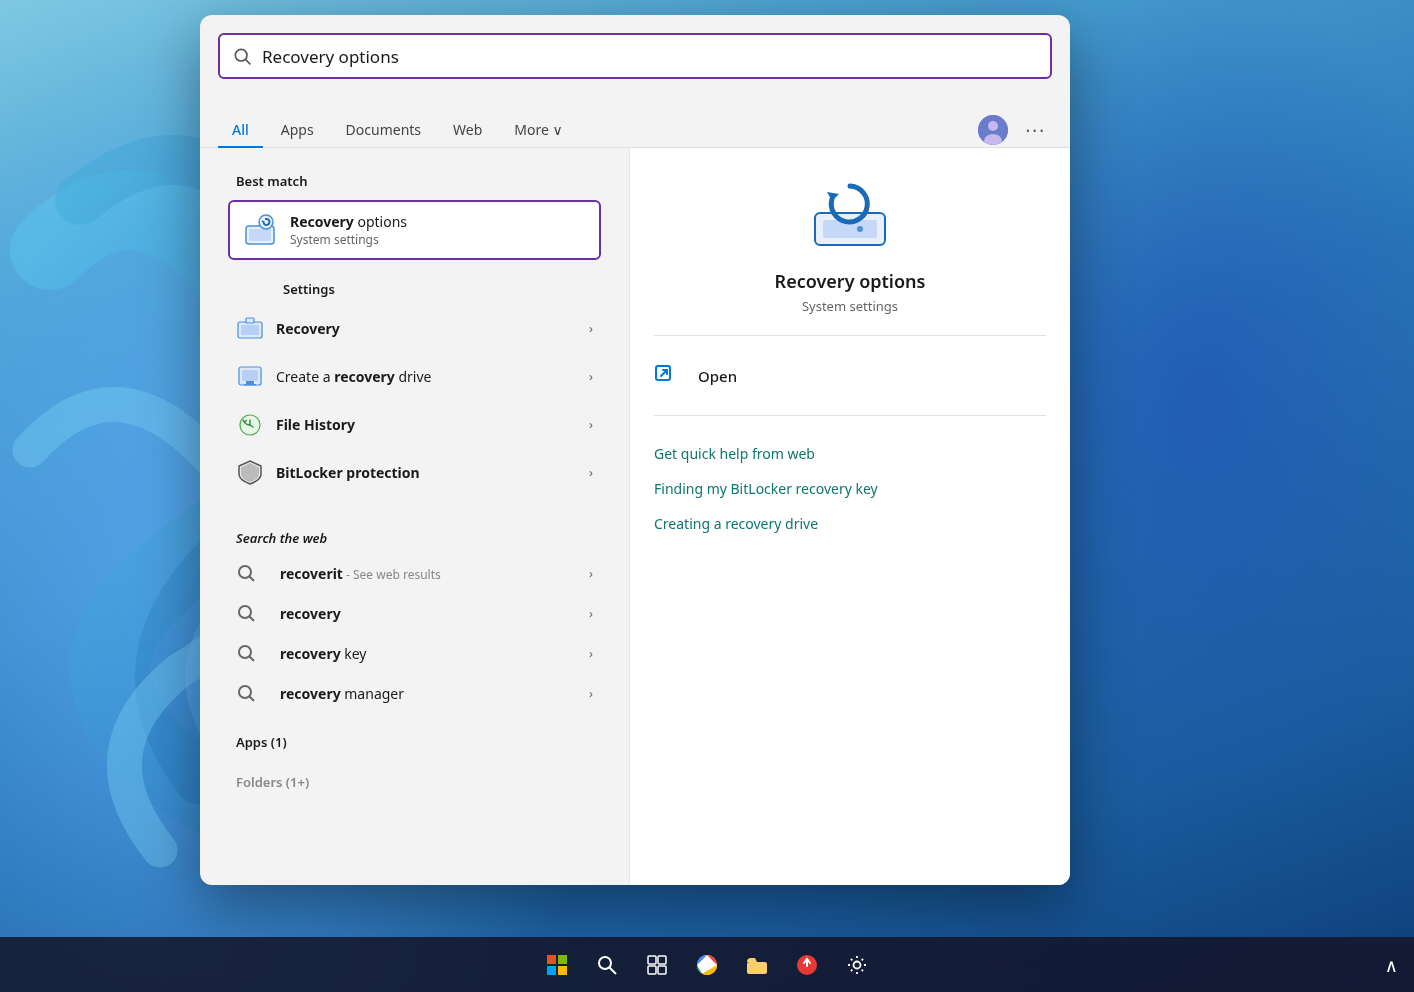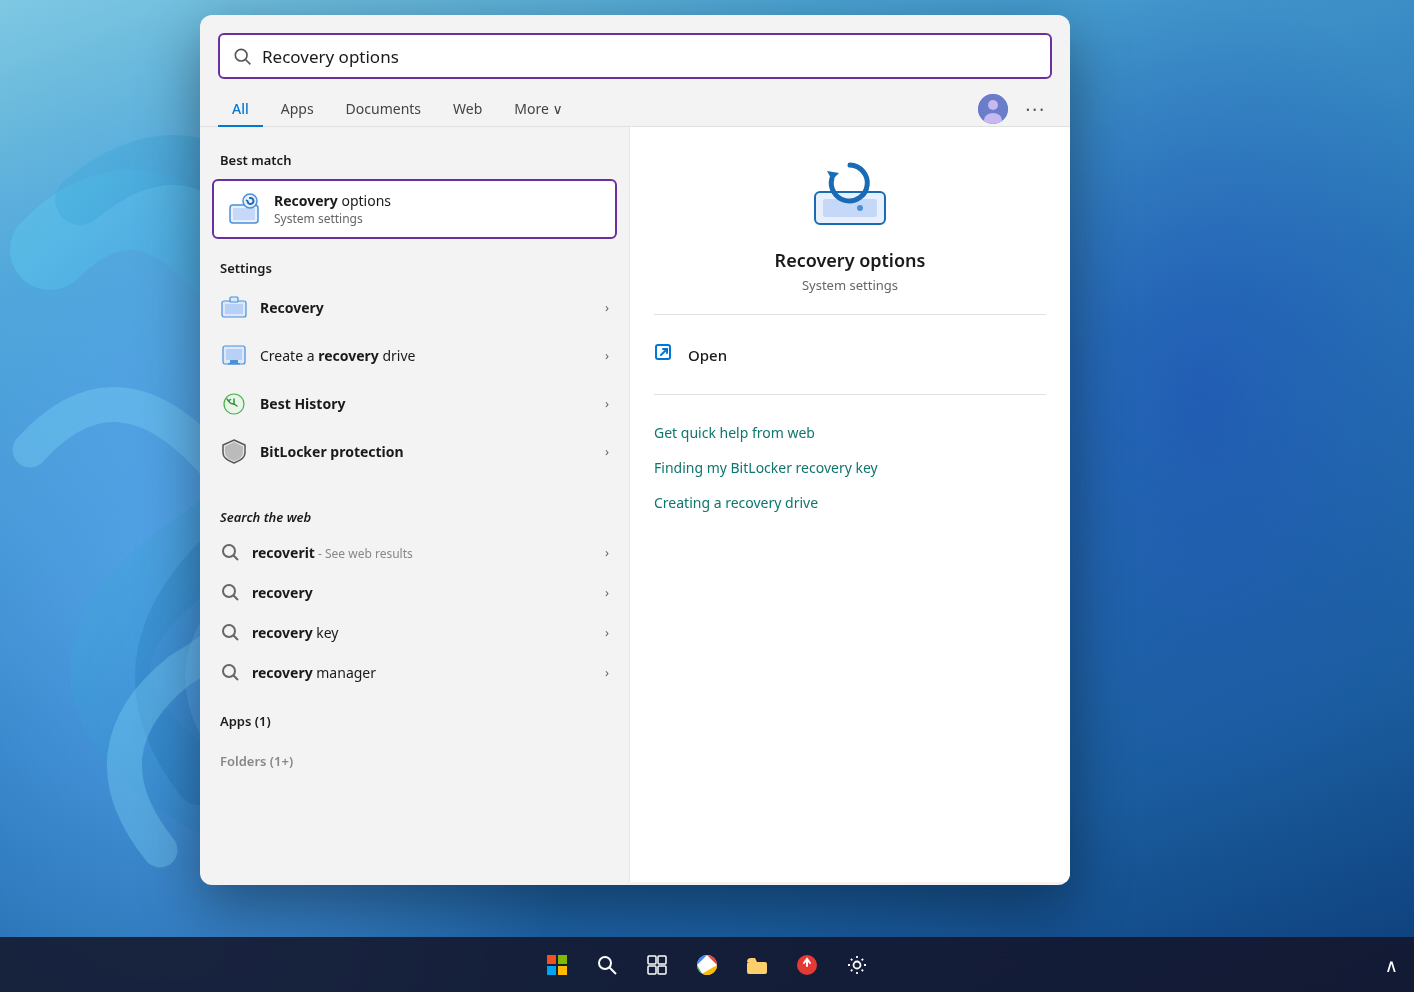--- a/index.html
+++ b/index.html
@@ -81,6 +81,7 @@
       padding: 12px 18px 0;
       border-bottom: 1px solid #e0e0e0;
       gap: 4px;
+      margin-top: 21px;
     }
 
     .tab {

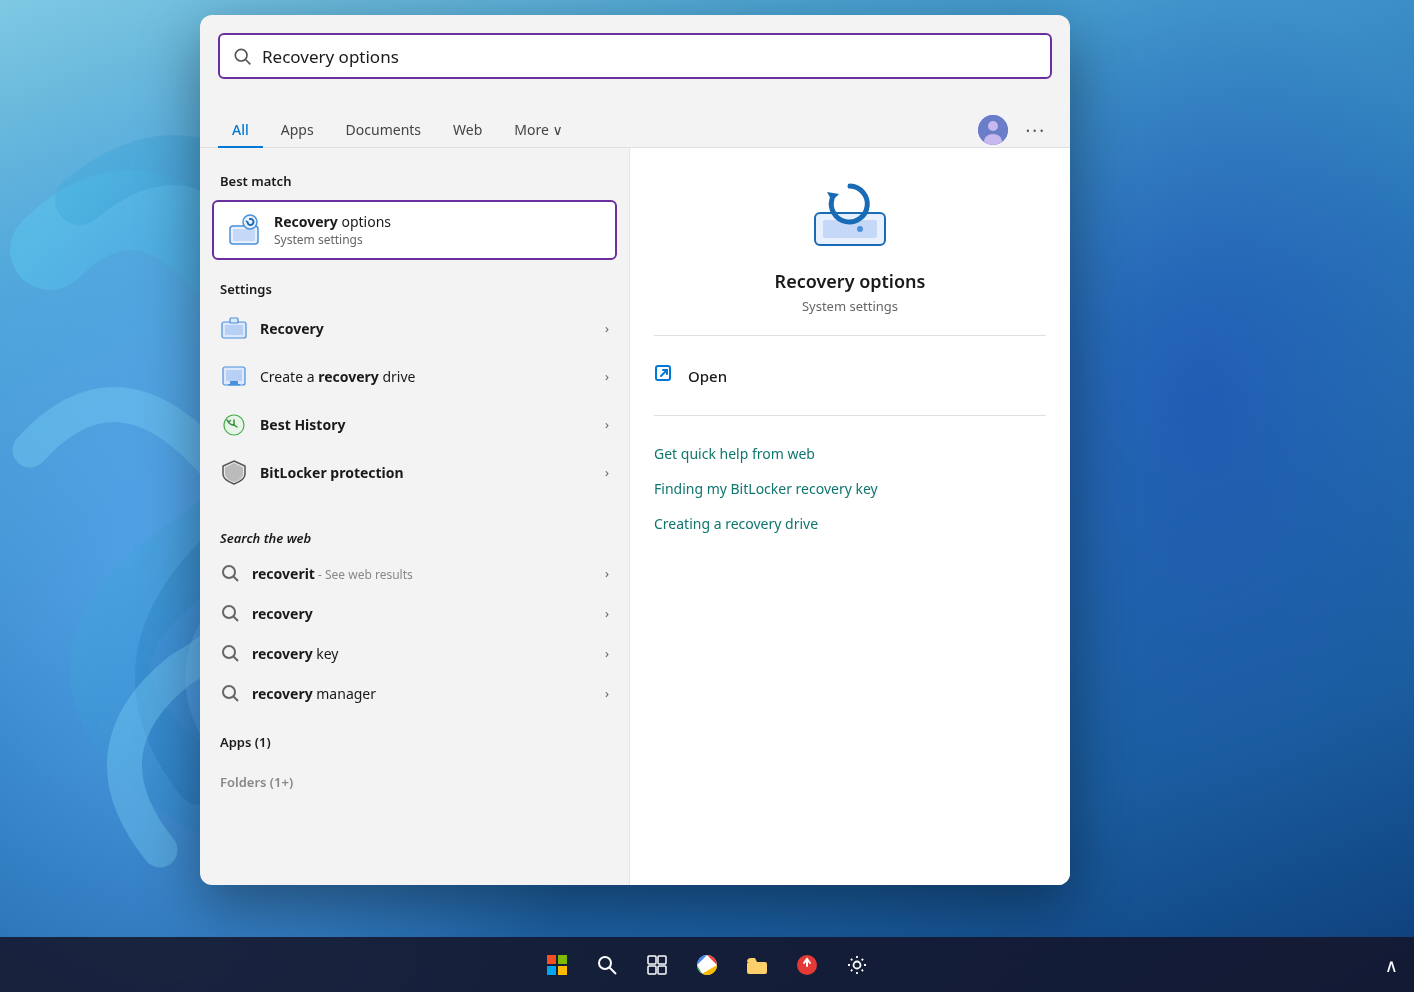--- a/index.html
+++ b/index.html
@@ -146,7 +146,7 @@
     
     .left-panel {
       width: 430px;
-      padding: 16px 0;
+      padding: 16px 16px;
       overflow-y: auto;
       border-right: 1px solid #e5e5e5;
     }

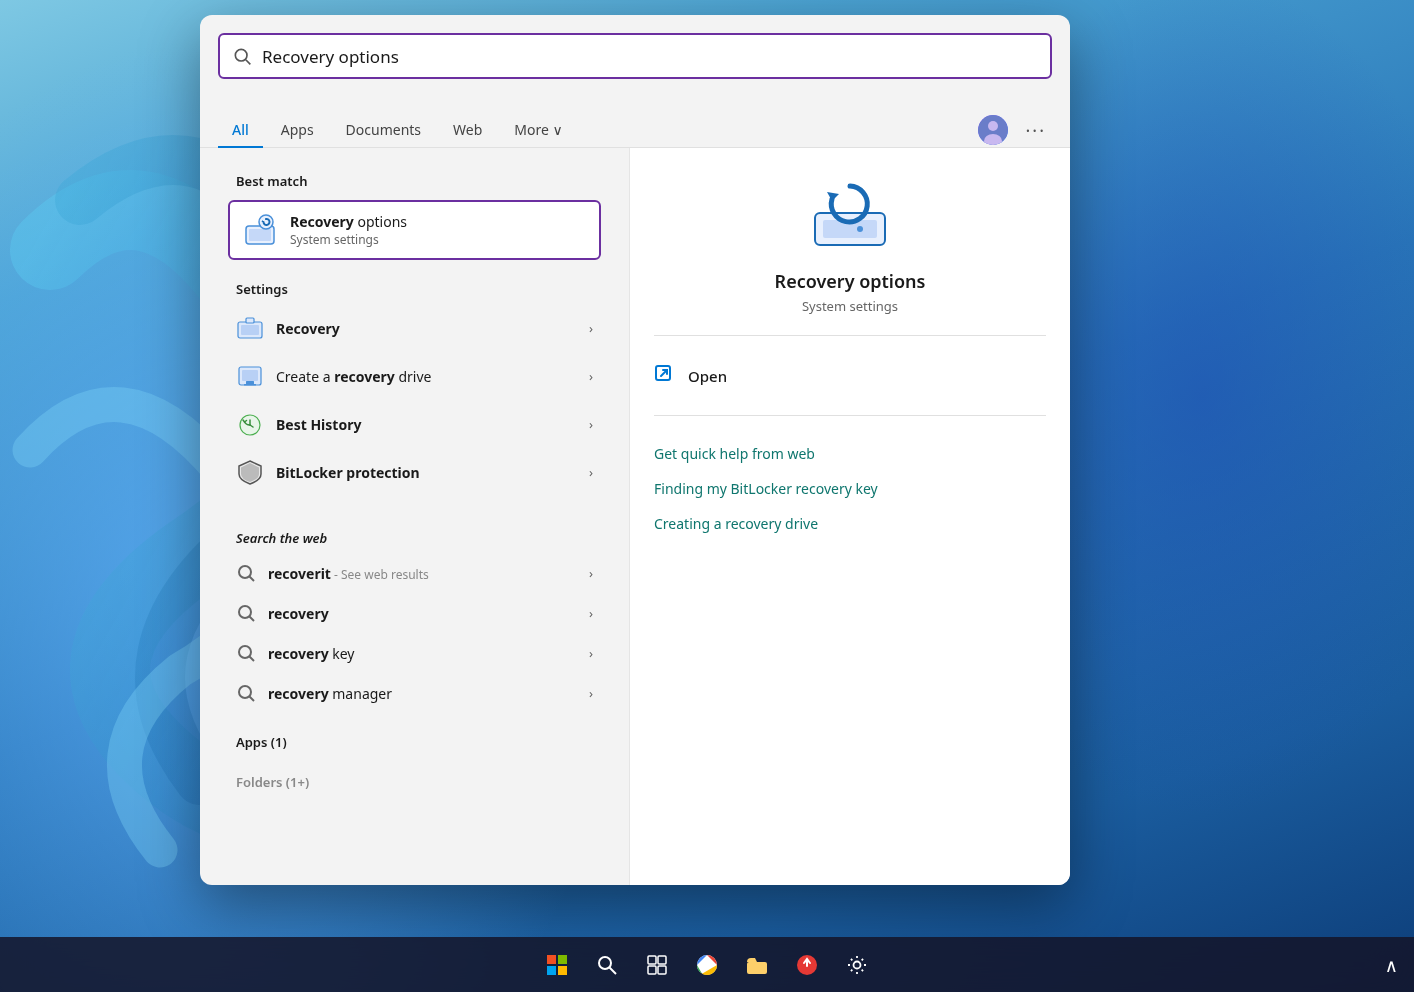--- a/index.html
+++ b/index.html
@@ -432,7 +432,7 @@
         </div>
       </div>
 
-      <div class="section-label" style="margin-top:12px;">Settings</div>
+      <div class="section-label" style="margin-top:12px;margin-left:47px;">Settings</div>
 
       <div class="settings-item">
         <div class="settings-item-icon">

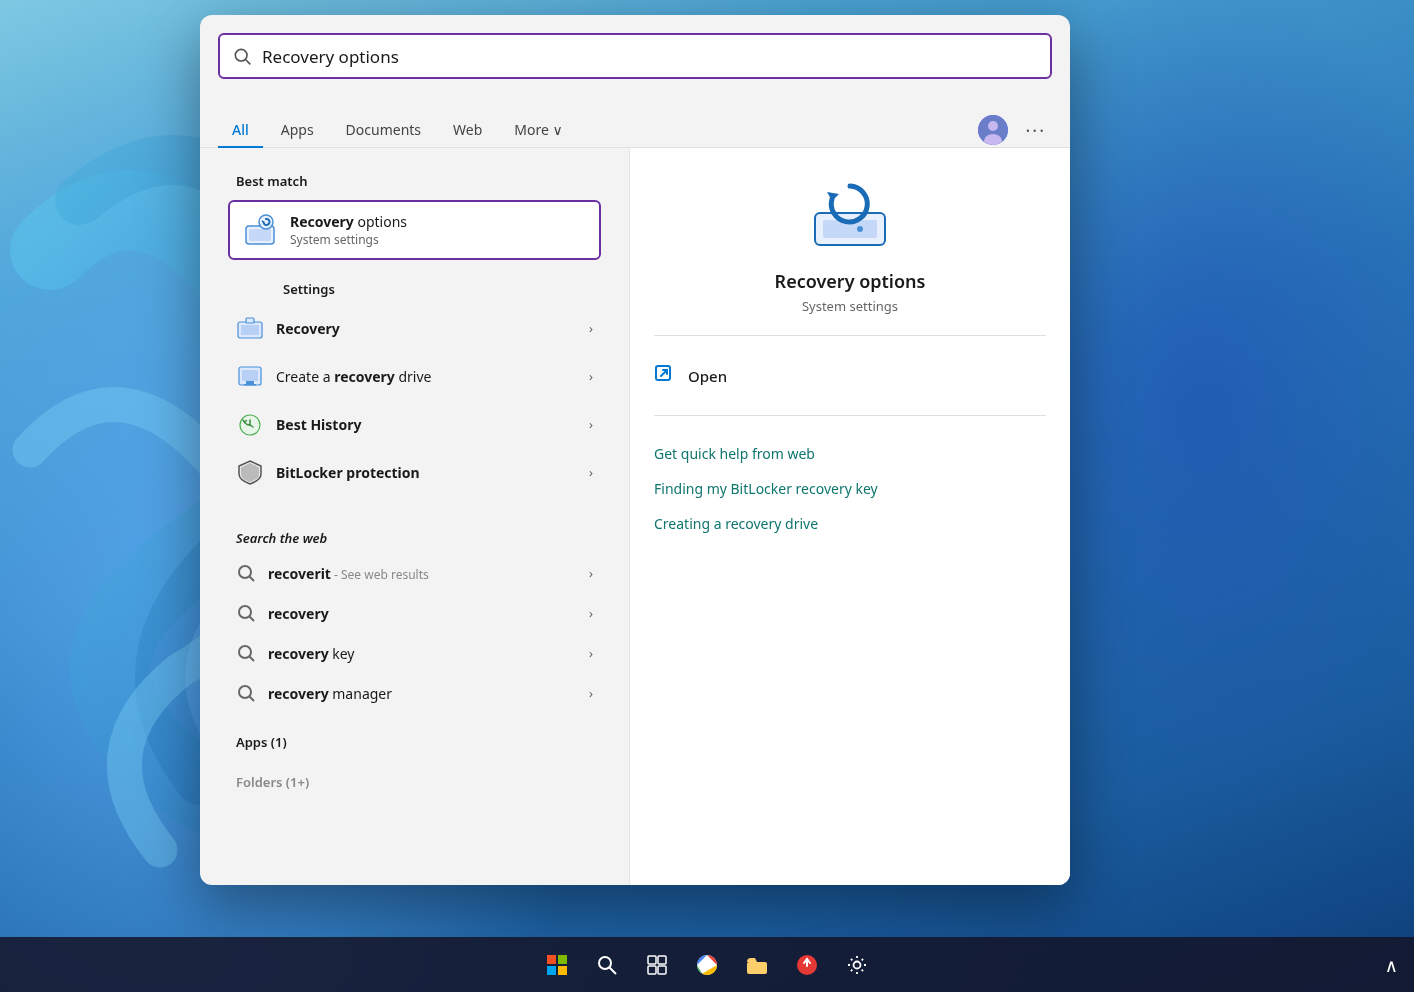--- a/index.html
+++ b/index.html
@@ -301,7 +301,7 @@
     .detail-action {
       display: flex;
       align-items: center;
-      gap: 16px;
+      gap: 26px;
       padding: 8px 0;
       cursor: pointer;
     }

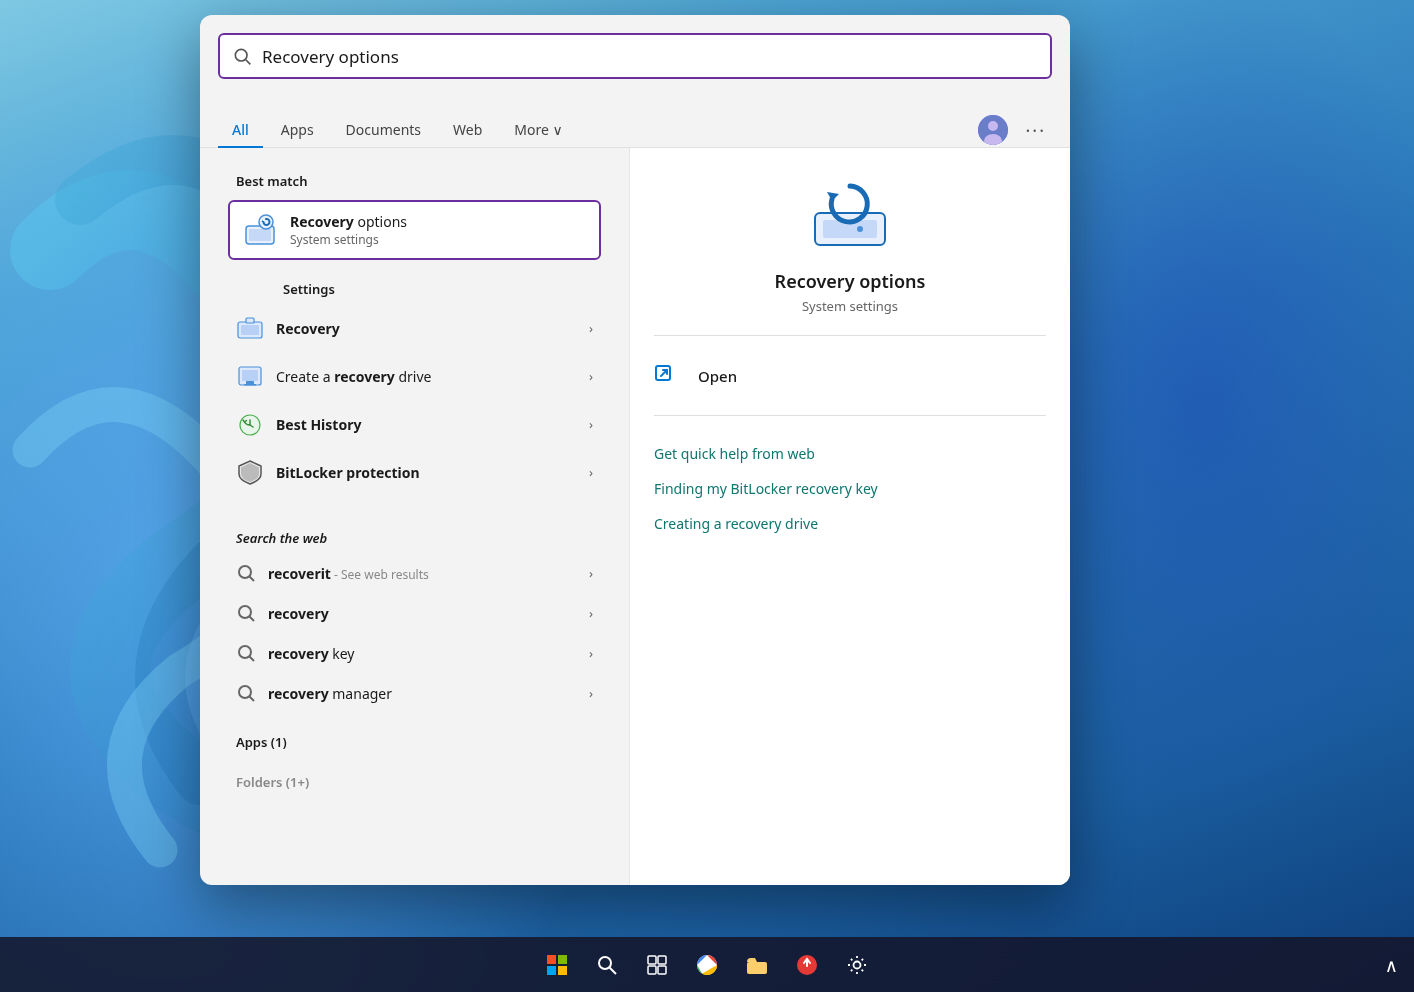--- a/index.html
+++ b/index.html
@@ -469,7 +469,7 @@
             <line x1="14" y1="15" x2="17" y2="17" stroke="#388e3c" stroke-width="1.5" stroke-linecap="round"></line>
           </svg>
         </div>
-        <span class="settings-item-text"><strong>Best History</strong></span>
+        <span class="settings-item-text"><strong>File History</strong></span>
         <span class="chevron">›</span>
       </div>
 

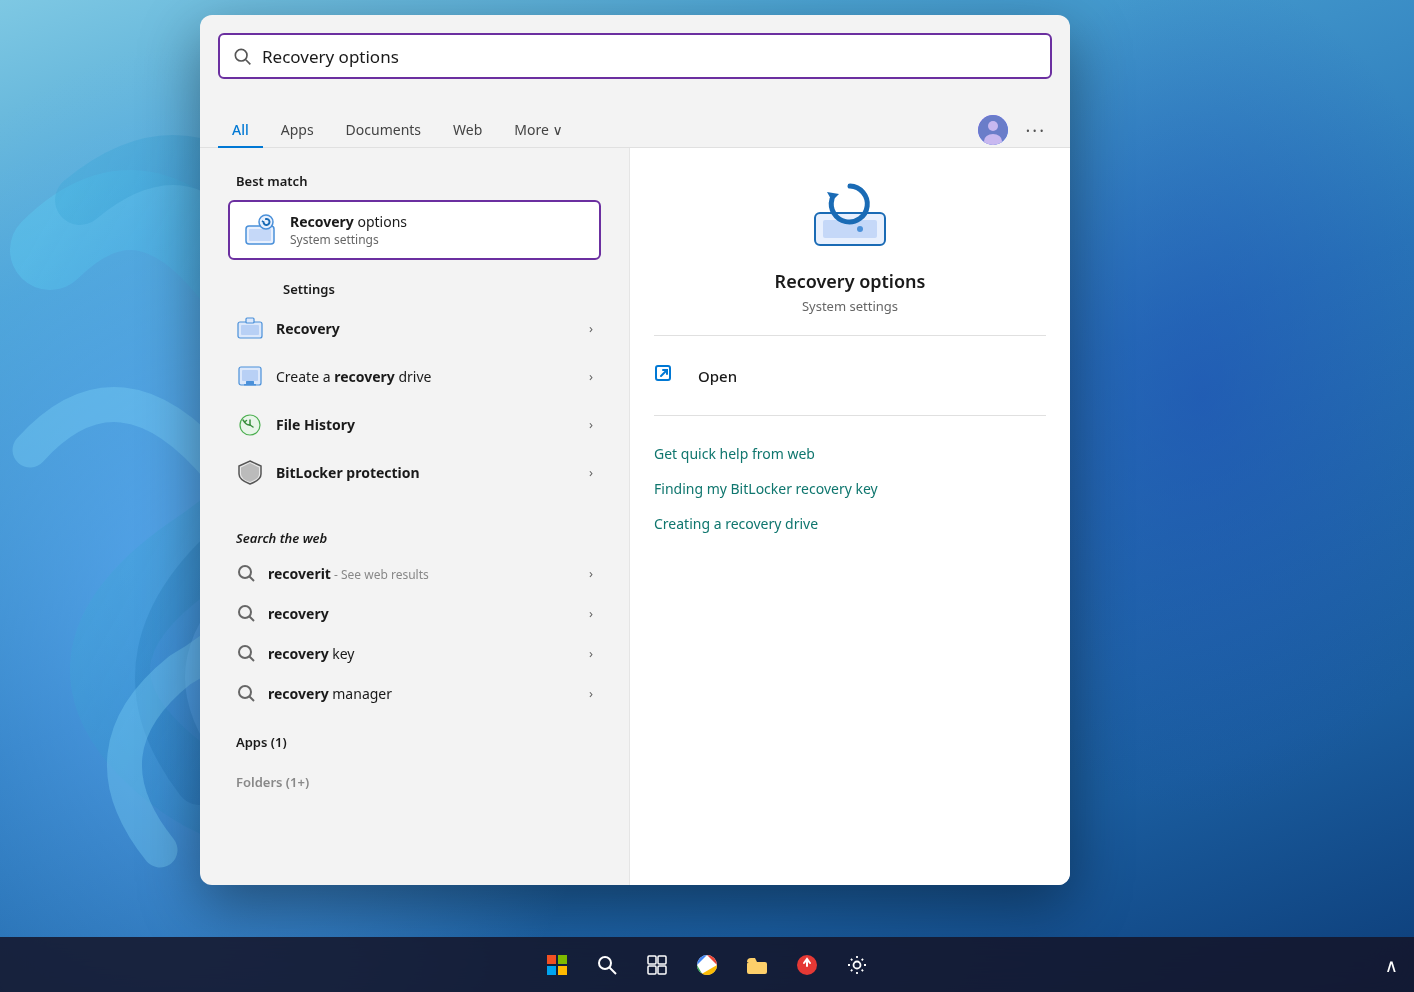--- a/index.html
+++ b/index.html
@@ -238,7 +238,7 @@
       align-items: center;
       padding: 10px 20px;
       cursor: pointer;
-      gap: 12px;
+      gap: 24px;
     }
 
     .web-item-icon {

